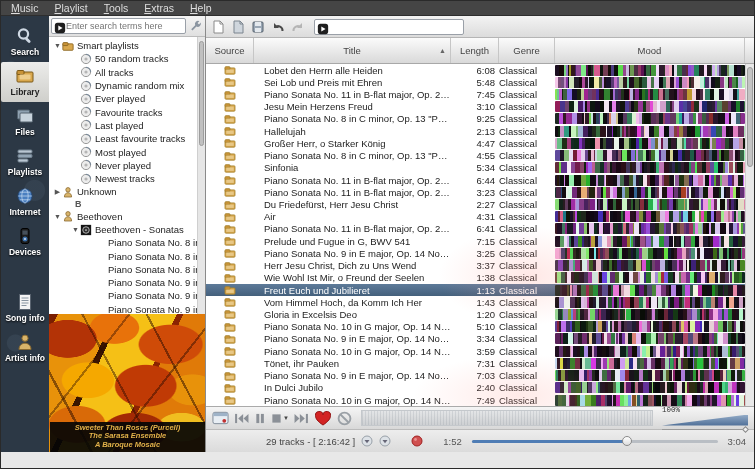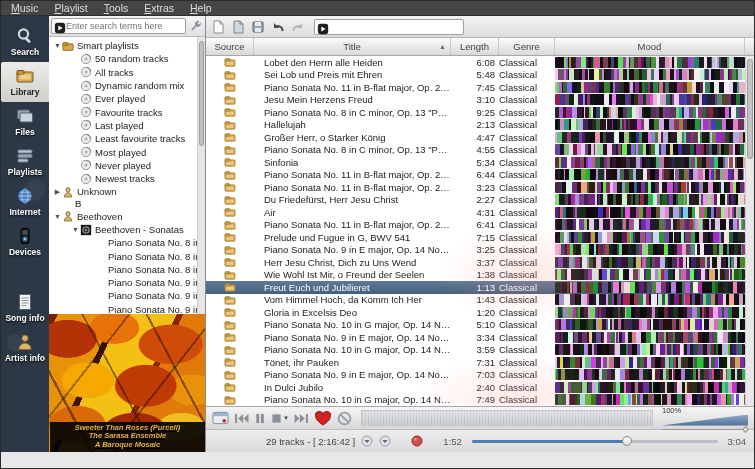--- a/index.html
+++ b/index.html
@@ -90,7 +90,7 @@
   .tb-filter .go { width:12px; height:12px; flex:none; }
   .tb-filter input { border:none; outline:none; width:100%; font-size:9px; background:transparent; }
   
-  .thead { height:18px; display:flex; background:linear-gradient(#fbfbfb,#d9d9d9);
+  .thead { height:26px; display:flex; background:linear-gradient(#fbfbfb,#d9d9d9);
            border-bottom:1px solid #a8a8a8; font-size:9.5px; color:#444;justify-content:flex-end; }
   .th { display:flex; align-items:center; justify-content:center; border-right:1px solid #c6c6c6; }
   .th.c-src { width:48px; }

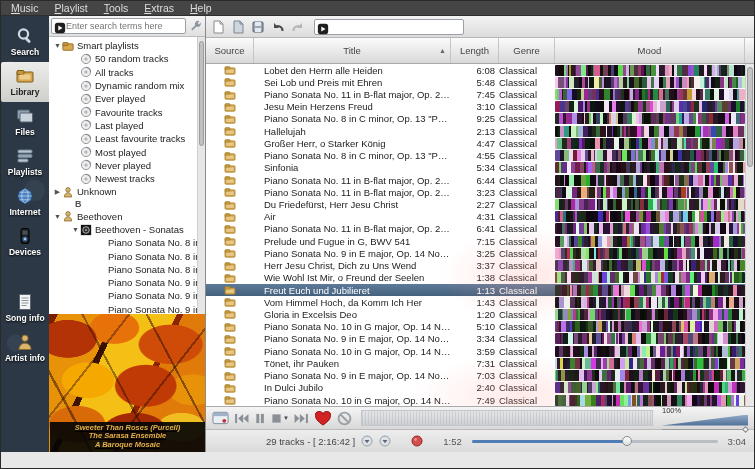--- a/index.html
+++ b/index.html
@@ -131,7 +131,7 @@
         repeating-linear-gradient(90deg, rgba(120,130,140,.18) 0 1px, transparent 1px 3px),
         linear-gradient(rgba(200,205,210,.3), rgba(170,178,186,.3));
       border:1px solid #c4c8cc; }
-  .volume { width:86px; flex:none; display:flex; flex-direction:column; justify-content:flex-end; gap:1px; }
+  .volume { width:86px; flex:none; display:flex; flex-direction:column; justify-content:flex-end; gap:1px;font-family:Liberation Mono, monospace; }
   .vol-label { font-size:7.5px; color:#333; line-height:7px; }
   .vol-wedge { height:11px; width:100%; clip-path:polygon(0 100%, 100% 0, 100% 100%);
                background:linear-gradient(#91aac6,#4e6e97); }

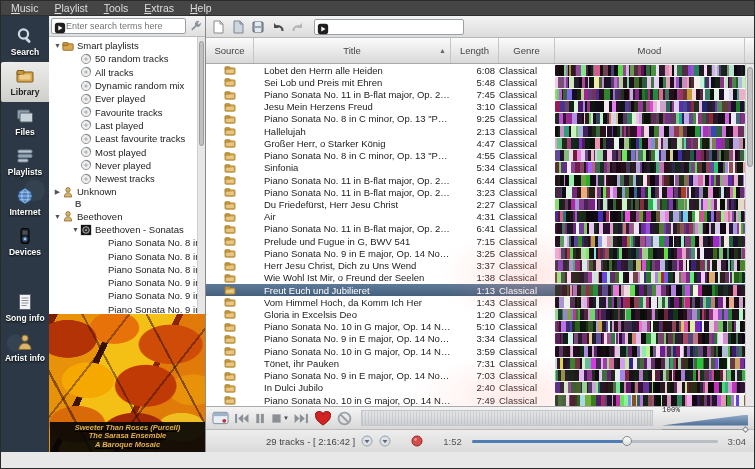--- a/index.html
+++ b/index.html
@@ -77,7 +77,7 @@
         linear-gradient(62deg, transparent 0 18%, rgba(40,10,0,.5) 18% 19.2%, transparent 19.2% 46%, rgba(40,10,0,.45) 46% 47%, transparent 47% 74%, rgba(40,10,0,.5) 74% 75%, transparent 75%),
         linear-gradient(128deg, transparent 0 30%, rgba(40,10,0,.4) 30% 31%, transparent 31% 63%, rgba(40,10,0,.45) 63% 64%, transparent 64%); }
   .art-caption { position:absolute; left:1px; right:0; bottom:0; background:rgba(5,5,5,.92);
-                 padding:2px 0 3px; text-align:center;text-decoration:underline; }
+                 padding:2px 0 3px; text-align:center; }
   .art-caption div { font-size:7.5px; font-style:italic; font-weight:bold; color:#e2b24a; line-height:8.5px; }
   
   .main { flex:1; display:flex; flex-direction:column; min-width:0; }

